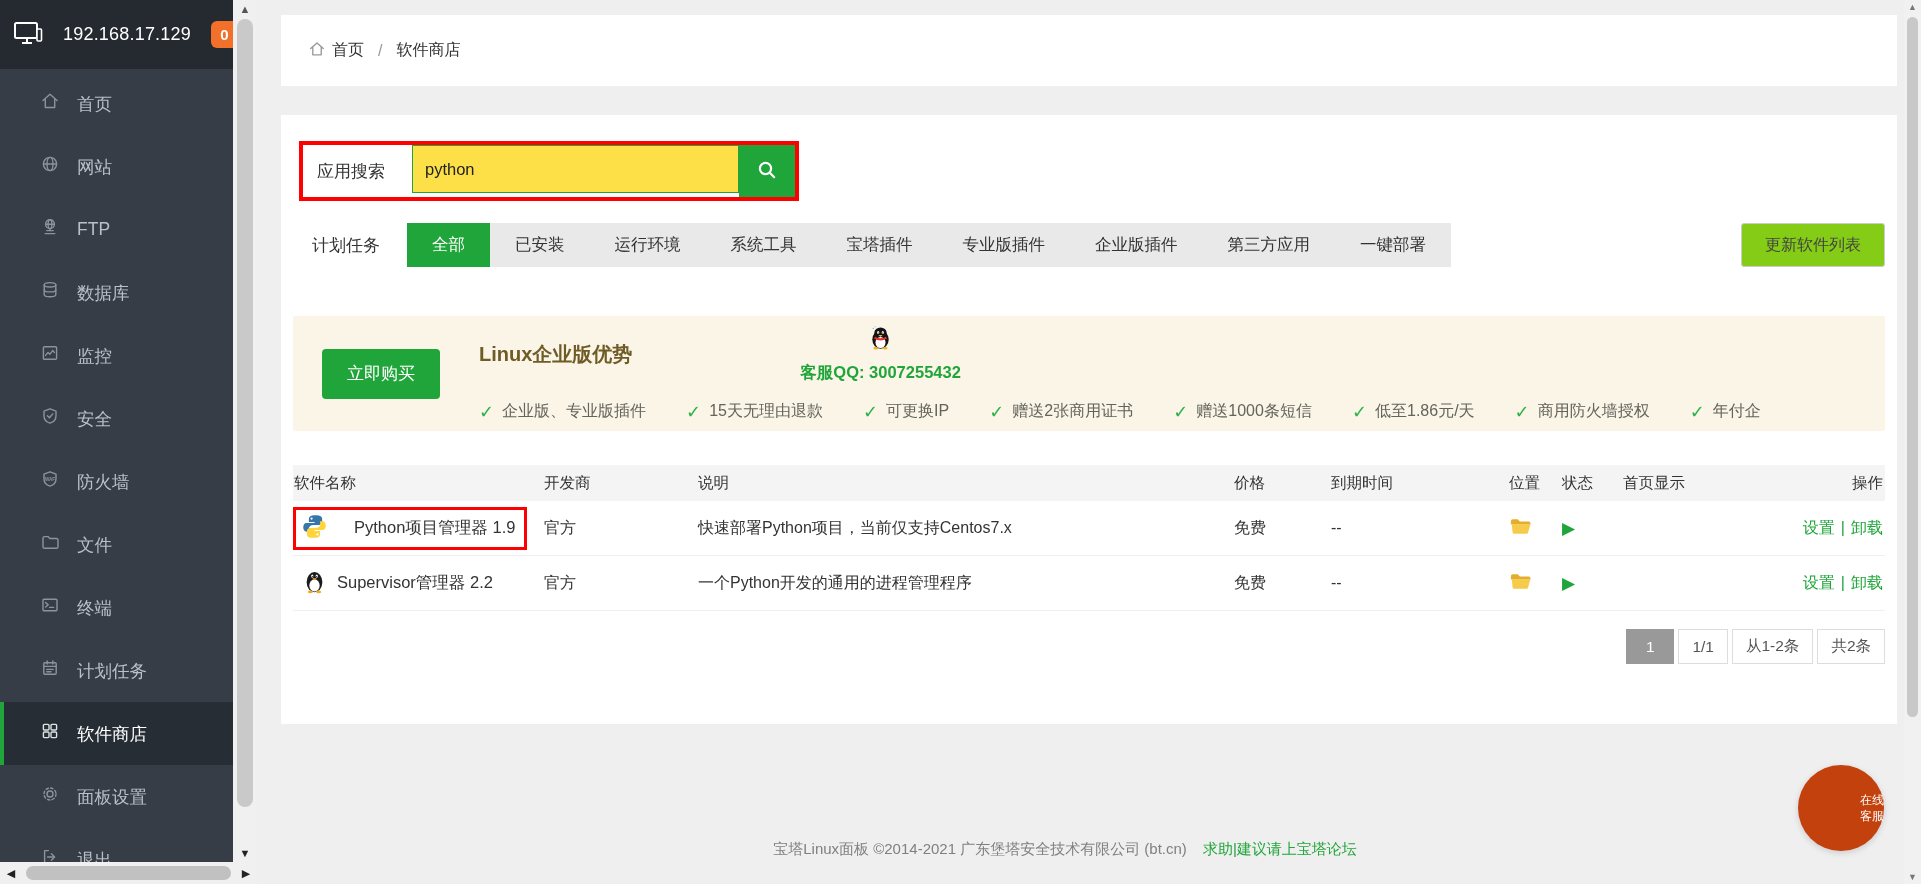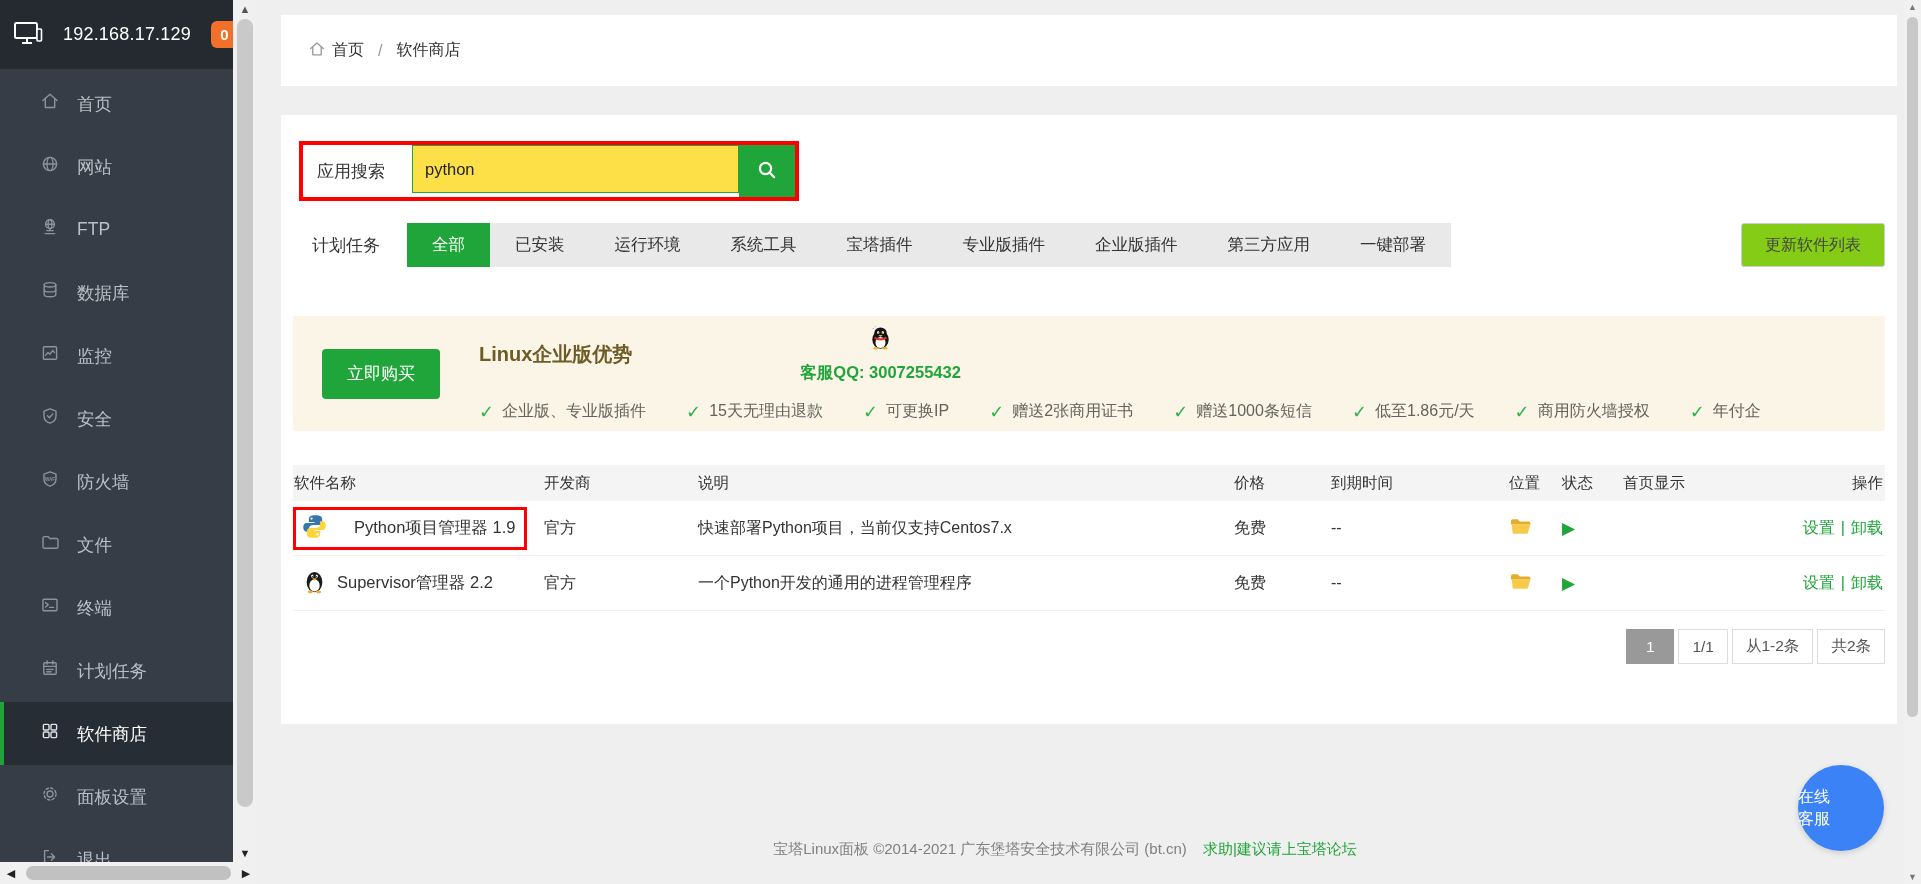--- a/index.html
+++ b/index.html
@@ -97,8 +97,8 @@
   .footer a { color:#20a53a; text-decoration:none; margin-left:16px; }
 
   .service-bubble { position:absolute; left:1798px; top:765px; width:86px; height:86px; border-radius:50%;
-                    background:#3b82f6; color:#fff; display:flex; flex-direction:column; align-items:flex-start;
-                    justify-content:center; font-size:16px; line-height:1.35; cursor:pointer; box-shadow:0 2px 6px rgba(0,0,0,.15); }
+                    background:#c2410c; color:#fff; display:flex; flex-direction:column; align-items:flex-end;
+                    justify-content:center; font-size:12px; line-height:1.35; cursor:pointer; box-shadow:0 2px 6px rgba(0,0,0,.15); }
 </style>
 </head>
 <body>

